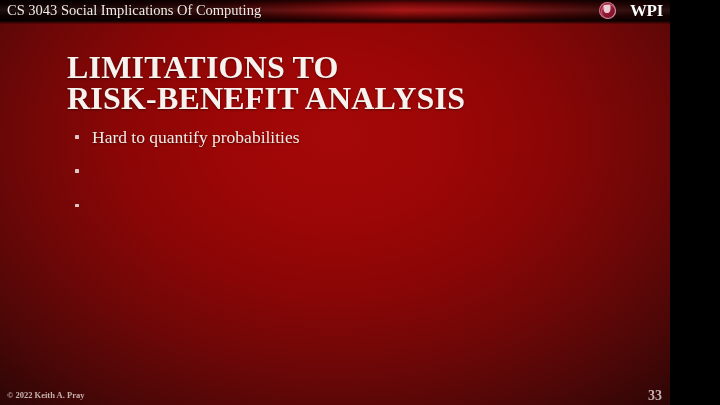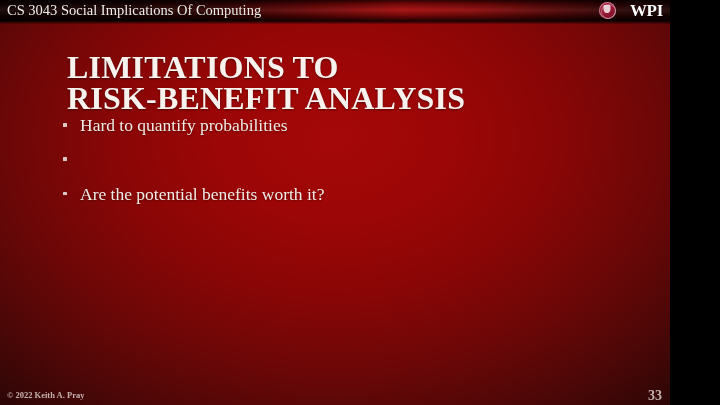--- a/index.html
+++ b/index.html
@@ -141,7 +141,7 @@
     top: 108px;
     width: 600px;
     list-style: none;
-    margin: 4px;
+    margin: 16px;
     padding: 0;
   }
   #bullet-list li {

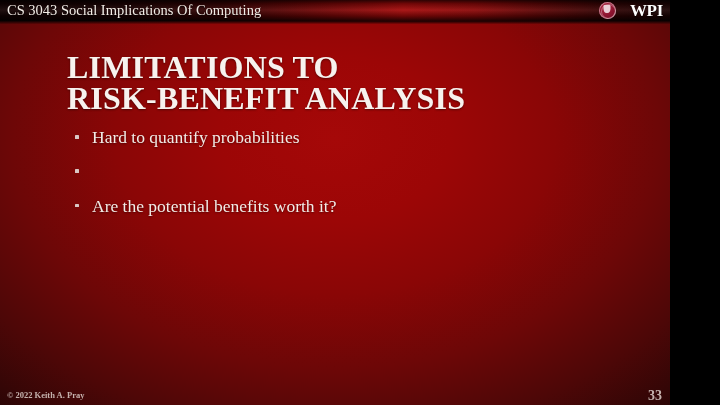--- a/index.html
+++ b/index.html
@@ -216,7 +216,6 @@
     </li>
     <li>
       <span class="bullet-dot"></span>
-      <span>Are the potential benefits worth it?</span>
     </li>
   </ul>
 

